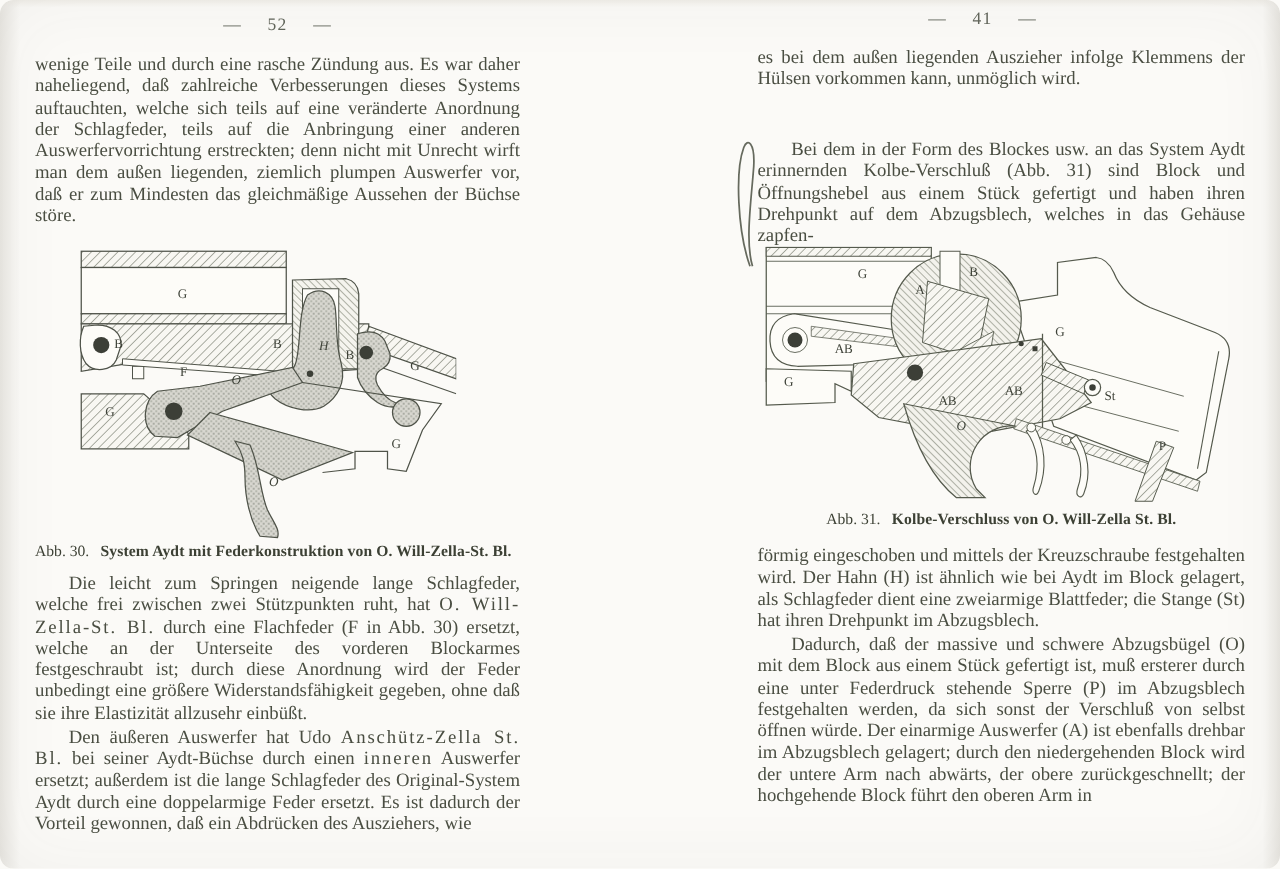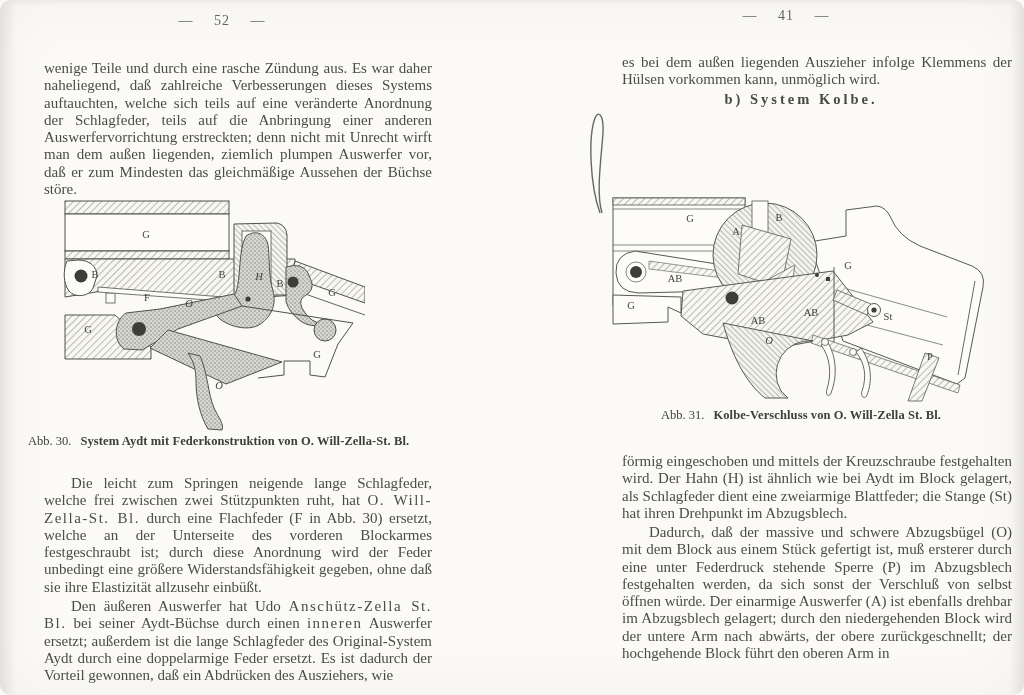--- a/index.html
+++ b/index.html
@@ -27,7 +27,7 @@
     font-size:14px;color:#61655a;letter-spacing:1px;word-spacing:16px;
   }
   p.body{
-    position:absolute;left:0;width:100%;margin:16px;
+    position:absolute;left:0;width:100%;margin:0;
     font-size:15px;line-height:17.3px;text-align:justify;
     color:#4a4e42;
   }

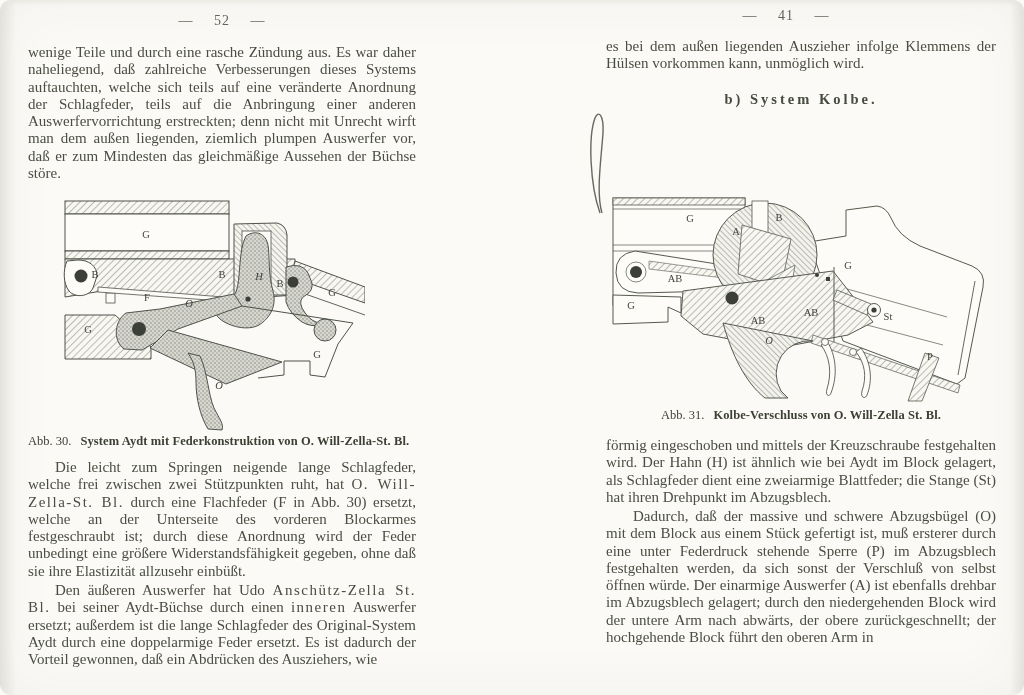--- a/index.html
+++ b/index.html
@@ -141,7 +141,6 @@
 
     <p class="body" style="top:38px"><span>es bei dem außen liegenden Auszieher infolge Klemmens der Hülsen vorkommen kann, unmöglich wird.</span></p>
 
-    <h3 class="heading" style="top:91px">b) System Kolbe.</h3>
 
 
     <svg class="penmark" style="left:-21px;top:111px" width="22" height="104" viewBox="0 0 22 104">

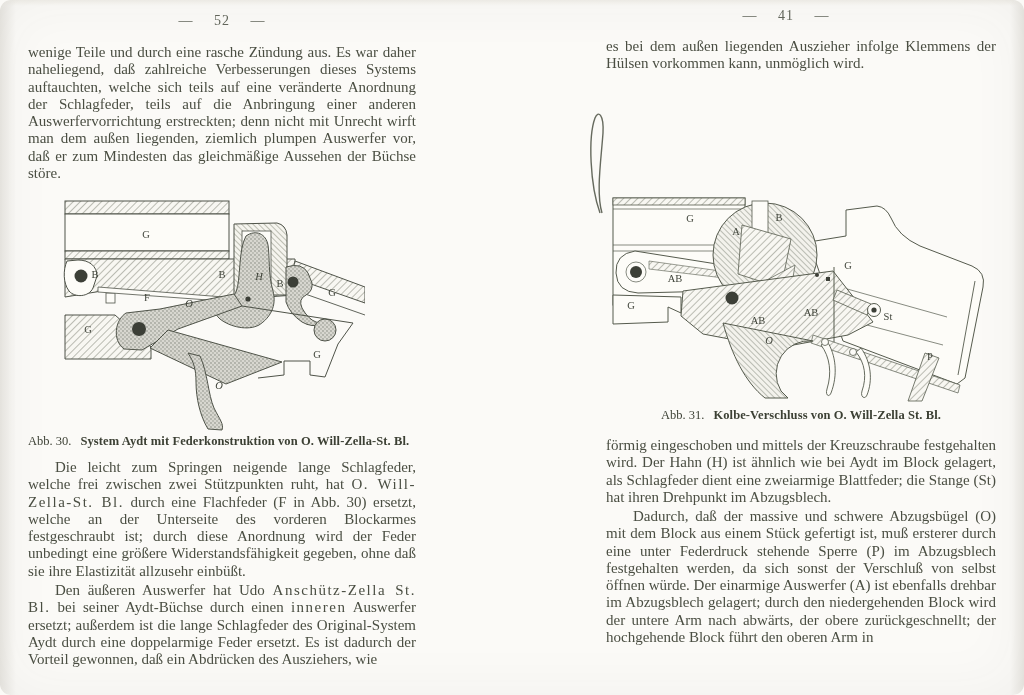--- a/index.html
+++ b/index.html
@@ -142,6 +142,7 @@
     <p class="body" style="top:38px"><span>es bei dem außen liegenden Auszieher infolge Klemmens der Hülsen vorkommen kann, unmöglich wird.</span></p>
 
 
+    <p class="body indent" style="top:112px"><span>Bei dem in der Form des Blockes usw. an das System Aydt erinnernden Kolbe-Verschluß (Abb. 31) sind Block und Öffnungshebel aus einem Stück gefertigt und haben ihren Drehpunkt auf dem Abzugsblech, welches in das Gehäuse zapfen-</span></p>
 
     <svg class="penmark" style="left:-21px;top:111px" width="22" height="104" viewBox="0 0 22 104">
       <path d="M15,102 C5,74 3,26 10,7 C13,-1 19,3 18,22 C16,50 11,82 17,102" fill="none" stroke="#666a5e" stroke-width="1.4"></path>

